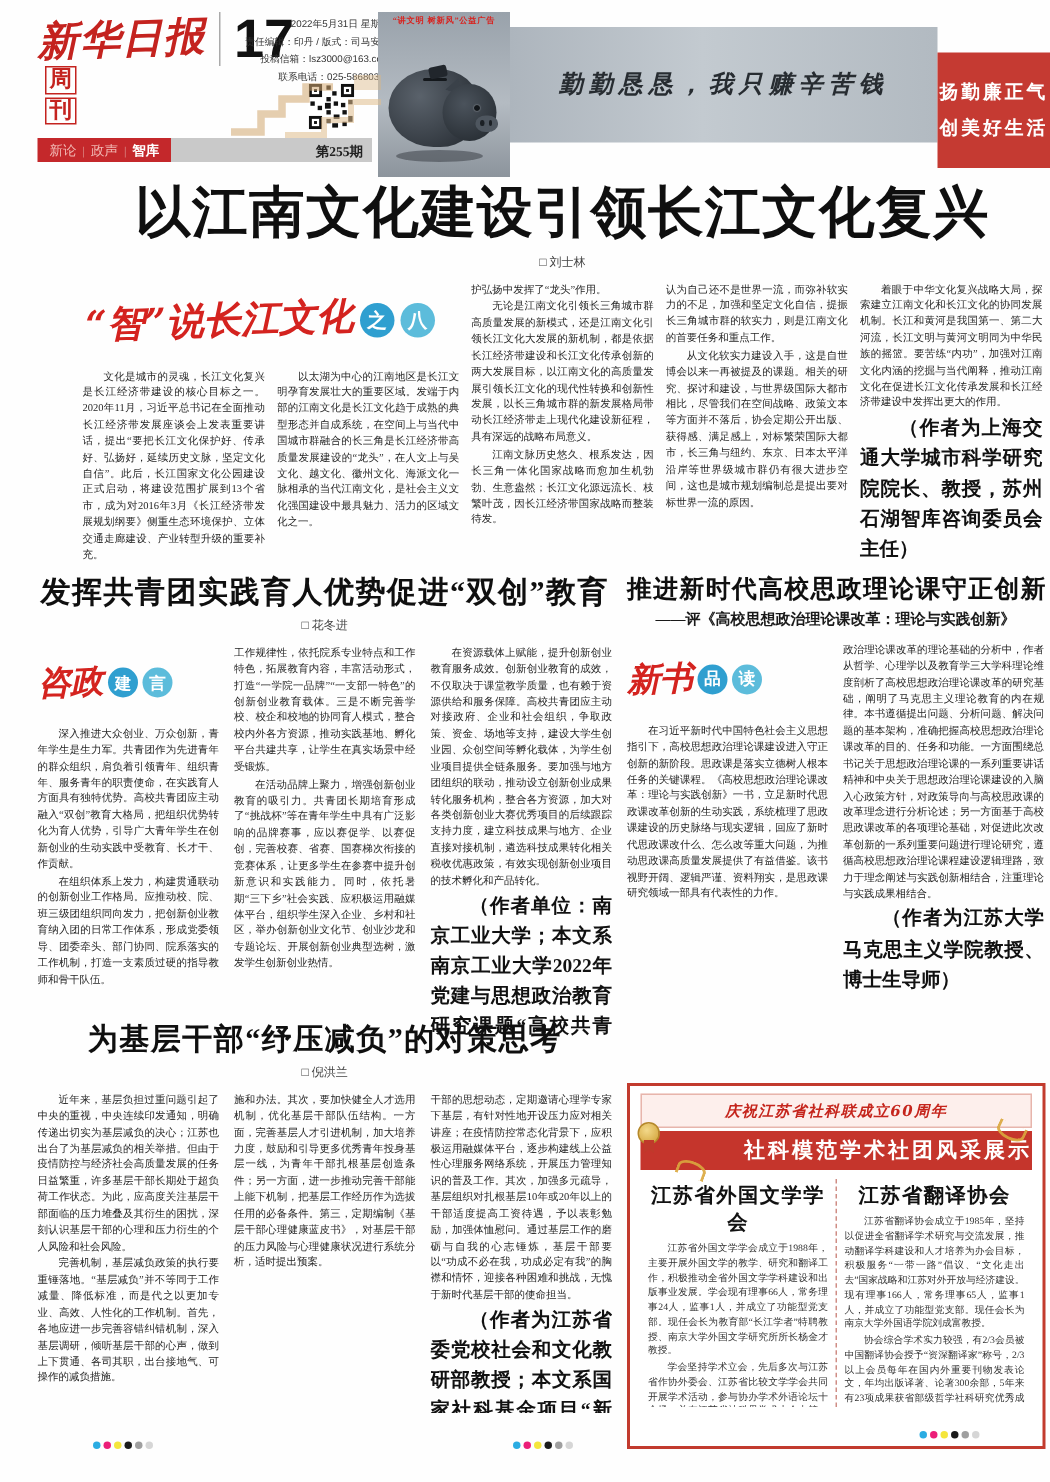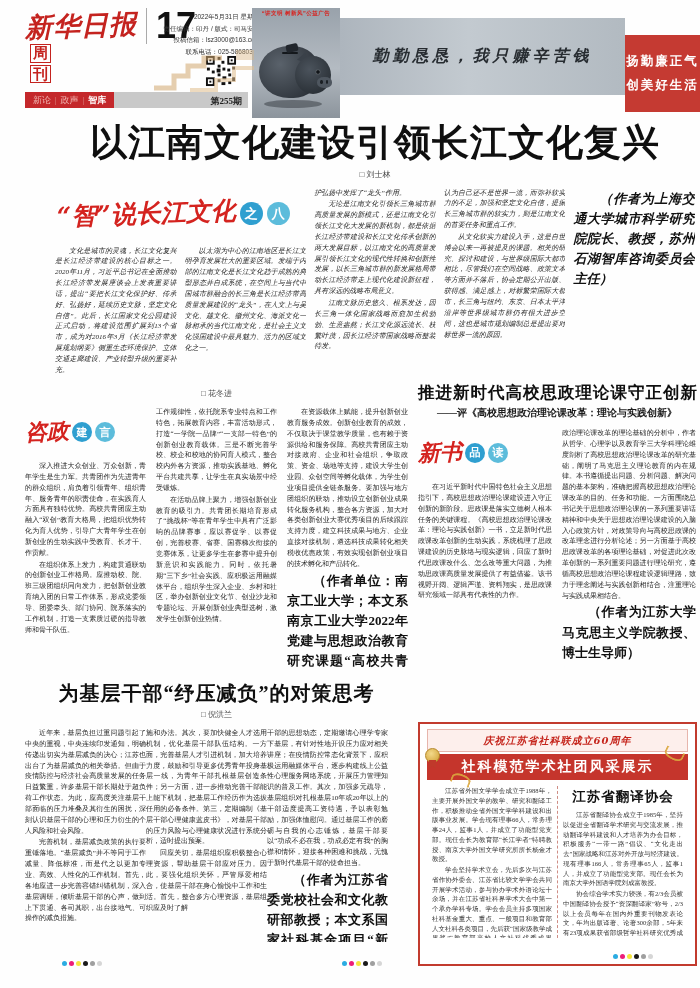--- a/index.html
+++ b/index.html
@@ -77,7 +77,7 @@
   .article1{position:absolute;left:55px;top:122px;width:640px;}
   .article1 .headline{font-size:37px;}
   .a1-body{position:relative;height:188px;gap:8px;}
-  .a1-body .col{width:121.6px;font-style:italic;}
+  .a1-body .col{width:121.6px;}
   .a1-body .pad{padding-top:58px;}
   .a1-label{position:absolute;left:2px;top:0;width:250px;height:52px;z-index:2;}
   .a1-label .script{font-size:25px;}

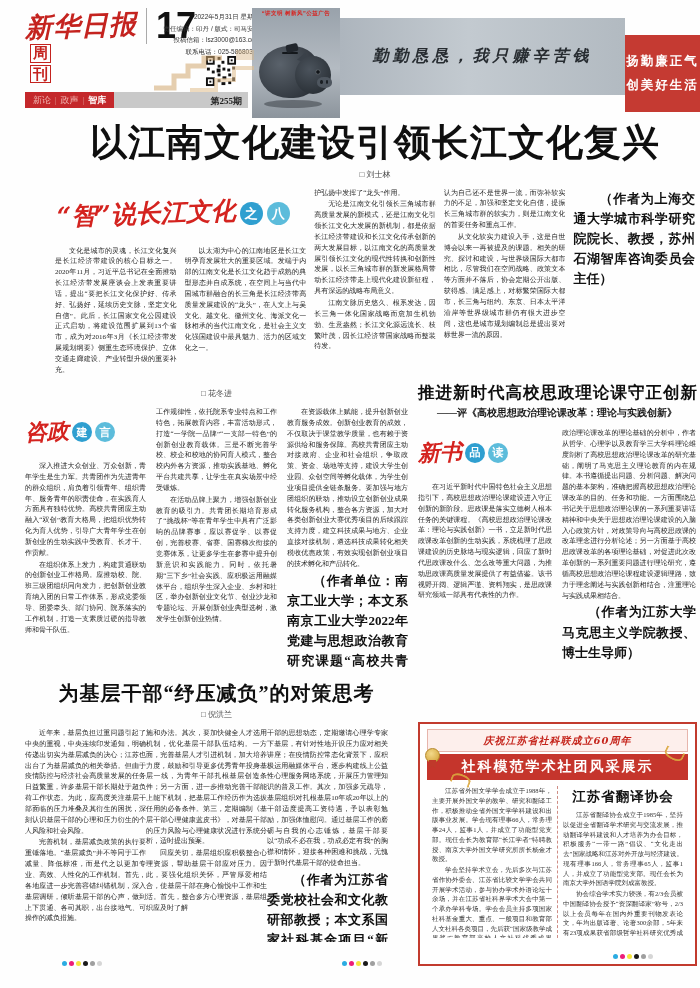--- a/index.html
+++ b/index.html
@@ -259,6 +259,9 @@
           <p class="para">从文化软实力建设入手，这是自世博会以来一再被提及的课题。相关的研究、探讨和建设，与世界级国际大都市相比，尽管我们在空间战略、政策文本等方面并不落后，协会定期公开出版、获得感、满足感上，对标繁荣国际大都市，长三角与纽约、东京、日本太平洋沿岸等世界级城市群仍有很大进步空间，这也是城市规划编制总是提出要对标世界一流的原因。</p>
         </div>
       <div class="col">
+        <div>
+            <p class="para">着眼于中华文化复兴战略大局，探索建立江南文化和长江文化的协同发展机制。长江和黄河是我国第一、第二大河流，长江文明与黄河文明同为中华民族的摇篮。要苦练“内功”，加强对江南文化内涵的挖掘与当代阐释，推动江南文化在促进长江文化传承发展和长江经济带建设中发挥出更大的作用。</p>
+          </div>
         <p class="credit">（作者为上海交通大学城市科学研究院院长、教授，苏州石湖智库咨询委员会主任）</p>
       </div>
     </div>

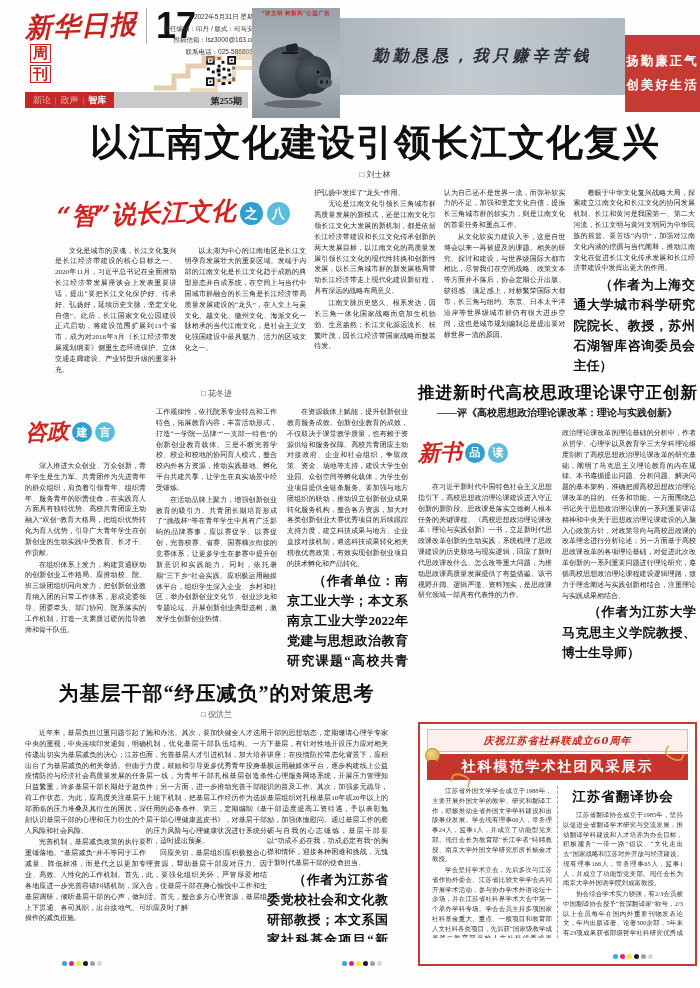--- a/index.html
+++ b/index.html
@@ -268,6 +268,7 @@
   </div>
 
   <div class="article2">
+    <div class="headline">发挥共青团实践育人优势促进“双创”教育</div>
     <div class="byline">□ 花冬进</div>
     <div class="cols a2-body">
       <div class="col">

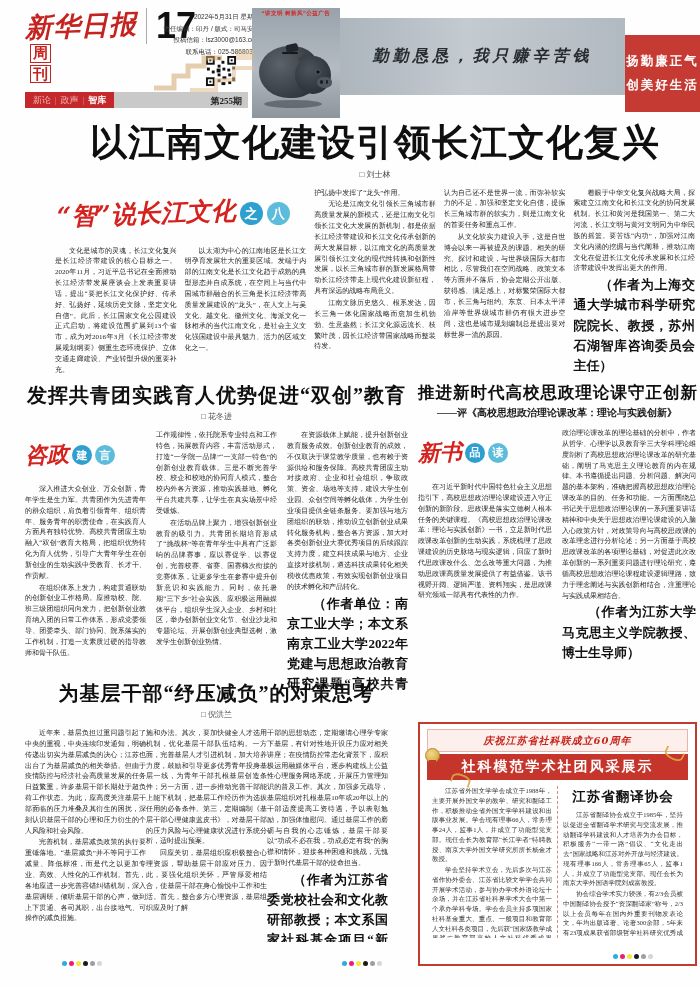--- a/index.html
+++ b/index.html
@@ -87,7 +87,7 @@
   .article4{position:absolute;left:25px;top:682px;width:383px;}
   .article2 .headline,.article4 .headline{font-size:20px;}
   .a2-body{height:262px;gap:10px;}
-  .a4-body{height:214px;gap:0;}
+  .a4-body{height:214px;gap:10px;}
   .a2-body .col,.a4-body .col{width:121px;}
   .col-label{height:50px;display:flex;align-items:center;margin-bottom:4px;}
   .col-label .script{font-size:22px;}

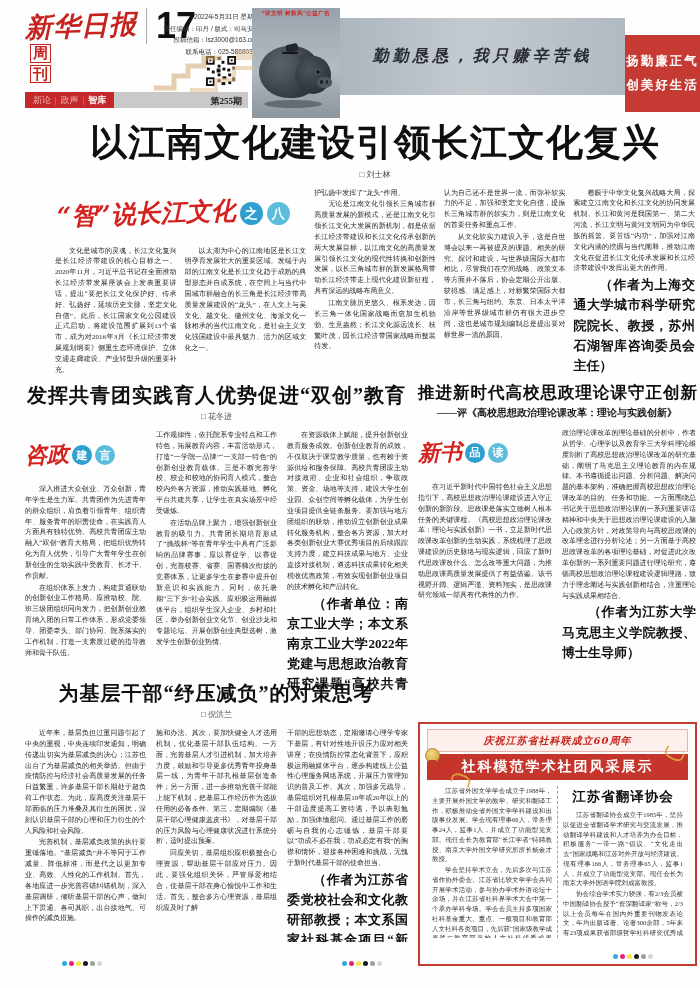--- a/index.html
+++ b/index.html
@@ -113,7 +113,7 @@
   .ad-top span{font-size:10px;font-weight:bold;font-style:italic;color:#c5251c;letter-spacing:1px;
                font-family:"DejaVu Serif",serif;}
   .ad-main{height:26px;background:#c5352c;margin-top:2px;display:flex;align-items:center;
-           justify-content:center;position:relative;}
+           justify-content:flex-end;position:relative;}
   .ad-main span{color:#fff;font-weight:900;font-size:14px;letter-spacing:2px;
                 font-family:"Liberation Sans",sans-serif;}
   .curl{position:absolute;width:16px;height:9px;border:2px solid #dba83e;border-top:none;

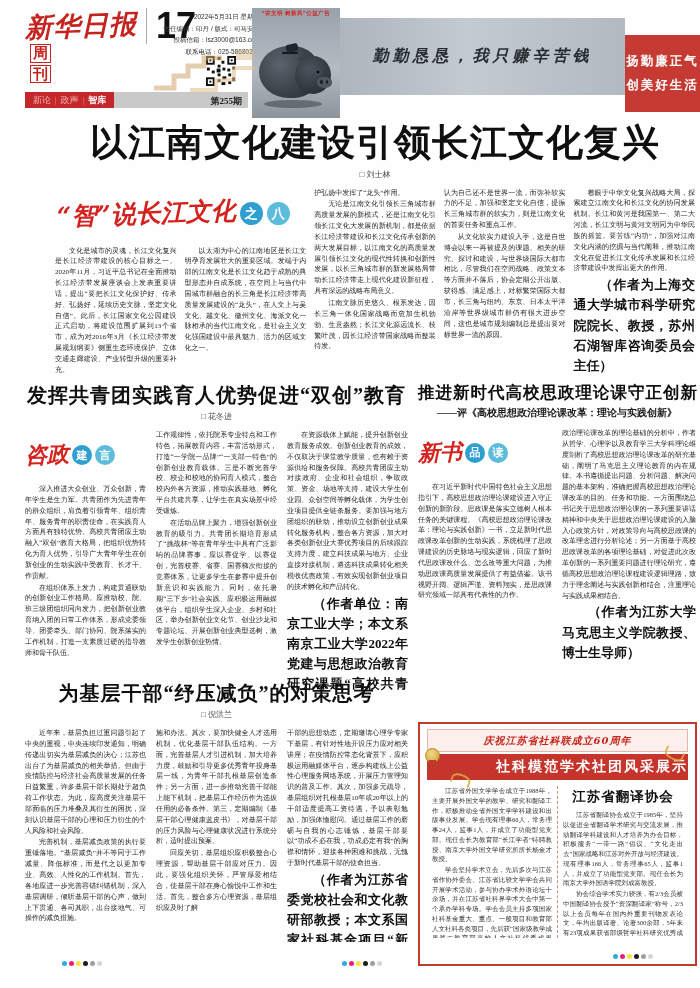--- a/index.html
+++ b/index.html
@@ -368,6 +368,7 @@
     </div>
     <div class="ad-cols">
       <div class="ad-col">
+        <h3>江苏省外国文学学会</h3>
         <div>
             <p class="para">江苏省外国文学学会成立于1988年，主要开展外国文学的教学、研究和翻译工作，积极推动全省外国文学学科建设和出版事业发展。学会现有理事66人，常务理事24人，监事1人，并成立了功能型党支部。现任会长为教育部“长江学者”特聘教授、南京大学外国文学研究所所长杨金才教授。</p>
             <p class="para">学会坚持学术立会，先后多次与江苏省作协外委会、江苏省比较文学学会共同开展学术活动，参与协办学术外语论坛十余场，并在江苏省社科界学术大会中第一个承办学科专场。学会会员主持多项国家社科基金重大、重点、一般项目和教育部人文社科各类项目，先后获“国家级教学成果奖”“教育部高校人文社科优秀成果奖”和“江苏省哲学社会科学优秀成果奖”等。学会主动服务国家需要，每年面向西部高校举办公益性系列学术讲座，助力西部高校外语学科建设和“一带一路”语言文化交流传播。</p>

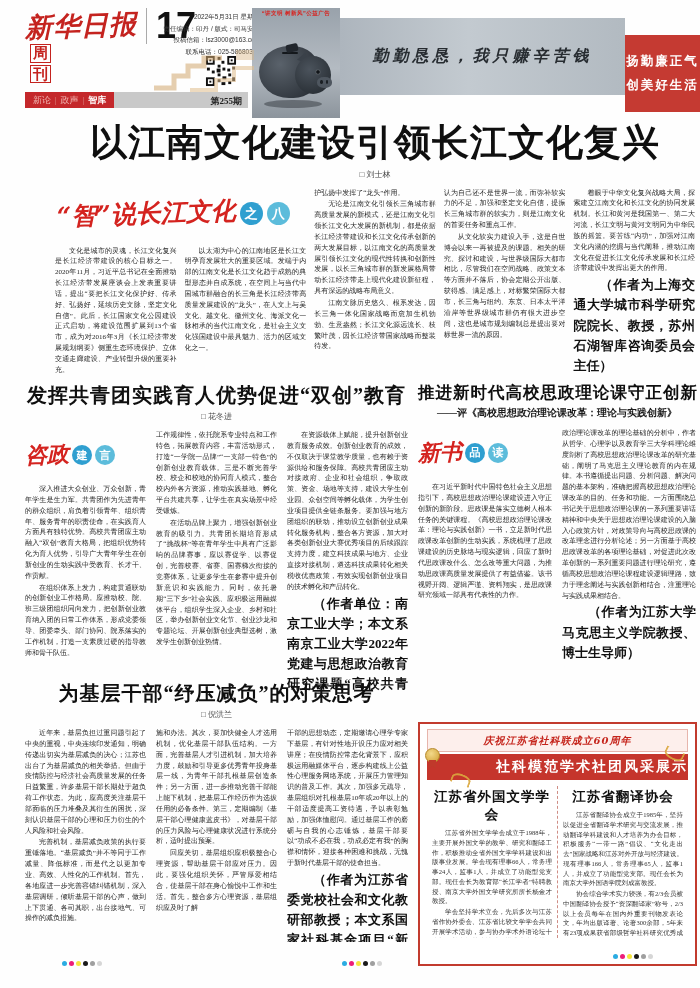--- a/index.html
+++ b/index.html
@@ -328,7 +328,6 @@
         </div>
       <div class="col cont">
           <p class="para">施和办法。其次，要加快健全人才选用机制，优化基层干部队伍结构。一方面，完善基层人才引进机制，加大培养力度，鼓励和引导更多优秀青年投身基层一线，为青年干部扎根基层创造条件；另一方面，进一步推动完善干部能上能下机制，把基层工作经历作为选拔任用的必备条件。第三，定期编制《基层干部心理健康蓝皮书》，对基层干部的压力风险与心理健康状况进行系统分析，适时提出预案。</p>
-          <p class="para">回应关切，基层组织应积极整合心理资源，帮助基层干部应对压力。因此，要强化组织关怀，严管厚爱相结合，使基层干部在身心愉悦中工作和生活。首先，整合多方心理资源，基层组织应及时了解</p>
         </div>
       <div class="col cont">
         <div class="cont">

